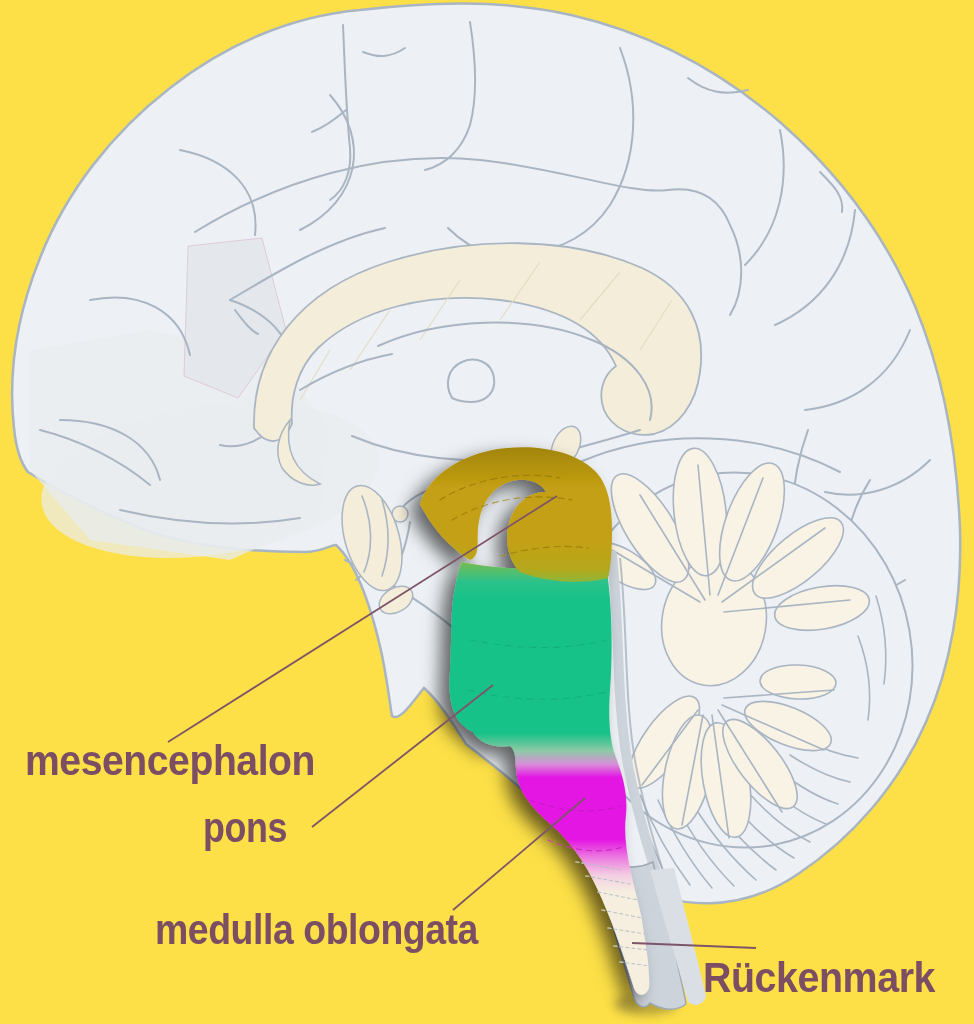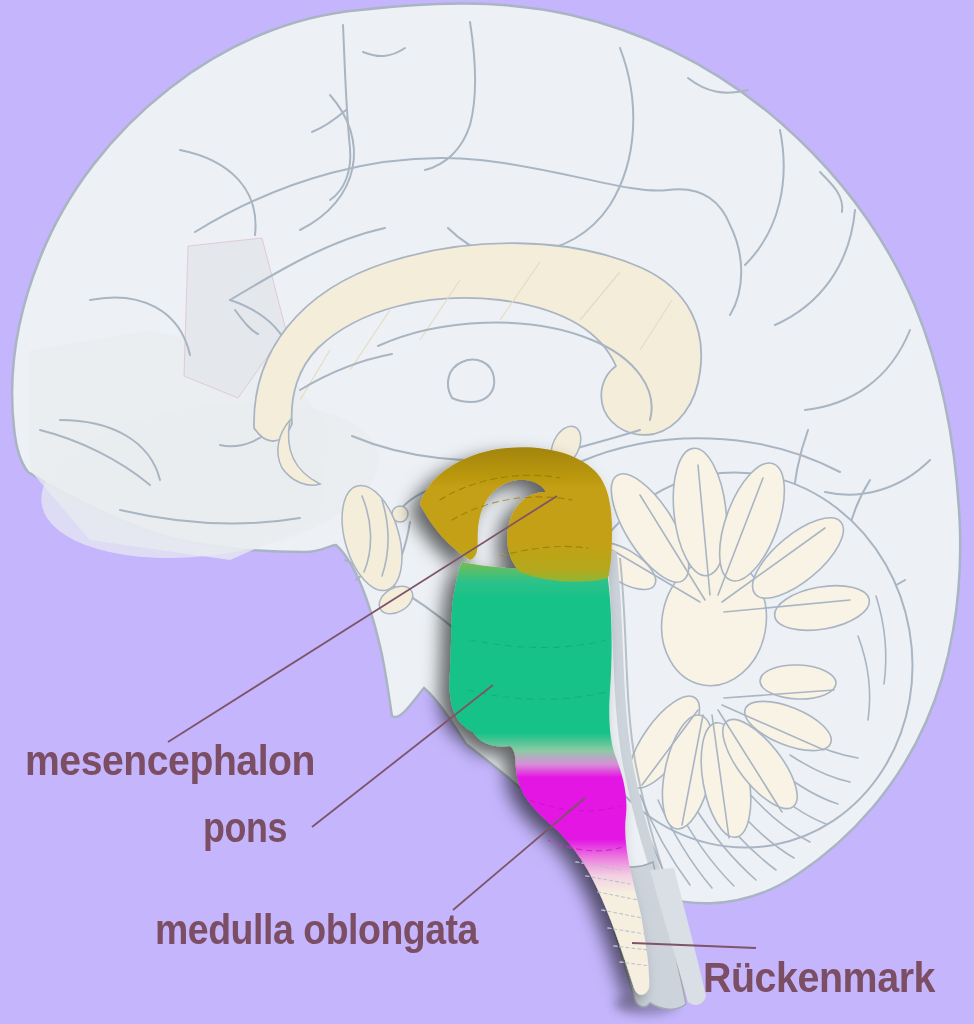--- a/index.html
+++ b/index.html
@@ -3,7 +3,7 @@
 <meta charset="utf-8">
 <style>
   html,body{margin:0;padding:0;background:#ffffff;}
-  .stage{width:974px;height:1024px;position:relative;background:#c4b5fd;overflow:hidden;}
+  .stage{width:974px;height:1024px;position:relative;background:#fde047;overflow:hidden;}
   svg{display:block;}
   .label{font-family:"Liberation Sans", sans-serif;font-weight:bold;font-size:43px;letter-spacing:-0.5px;}
   .sulci path{fill:none;stroke-width:2;stroke-linecap:round;}

